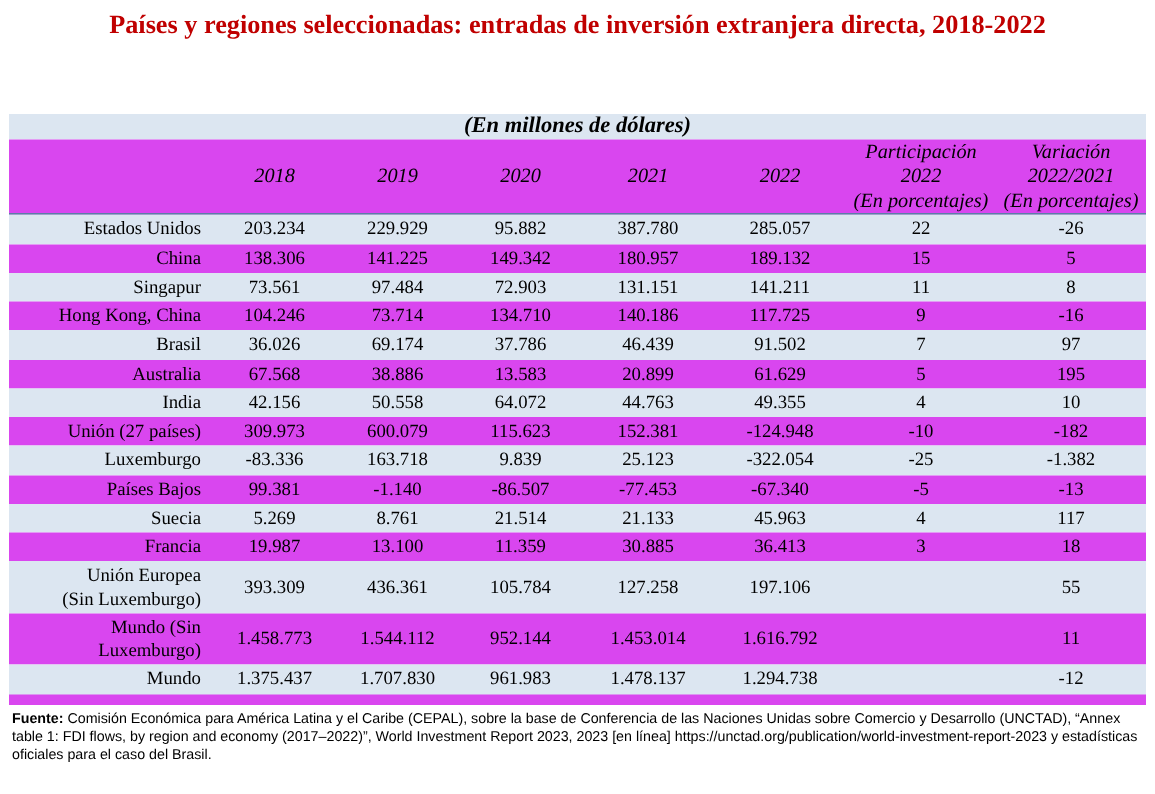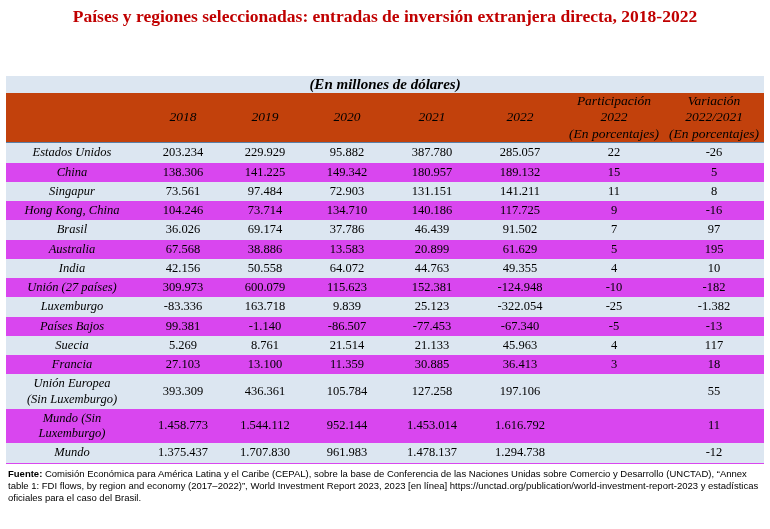--- a/index.html
+++ b/index.html
@@ -56,7 +56,7 @@
     border-bottom: none;
   }
   .head-row td {
-    background: #c2410c;
+    background: #d946ef;
     text-align: center;
     font-style: italic;
     font-size: 13.5px;

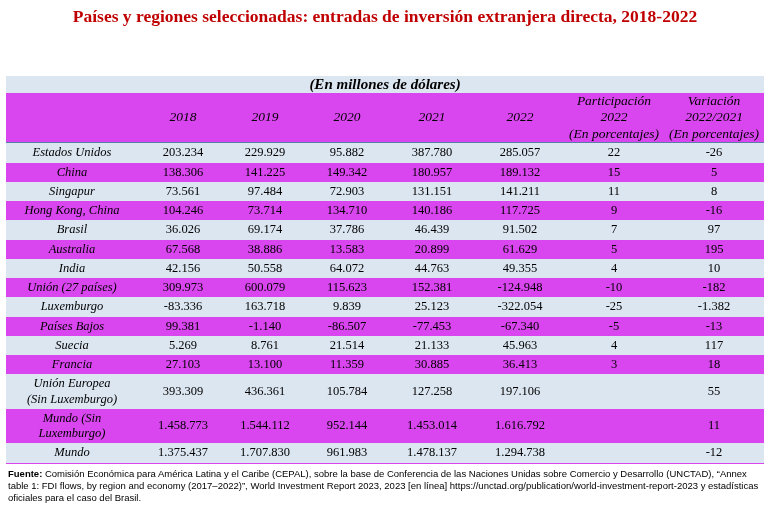--- a/index.html
+++ b/index.html
@@ -77,8 +77,7 @@
     line-height: 1.22;
   }
   tr.data td.c0 {
-    text-align: center;
-    font-style: italic;
+    text-align: right;
     padding-right: 8px;
   }
   tr.band td {

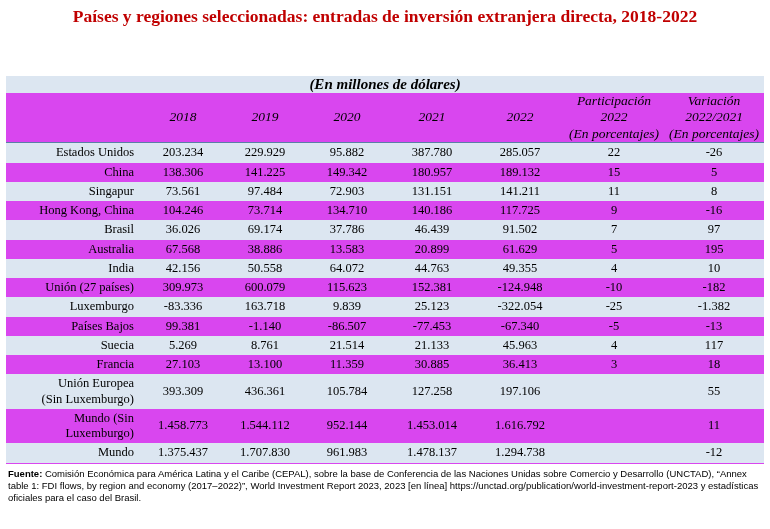--- a/index.html
+++ b/index.html
@@ -264,7 +264,7 @@
 
         <tr class="data plain">
           <td class="c0">Francia</td>
-          <td>27.103</td>
+          <td>19.987</td>
           <td>13.100</td>
           <td>11.359</td>
           <td>30.885</td>

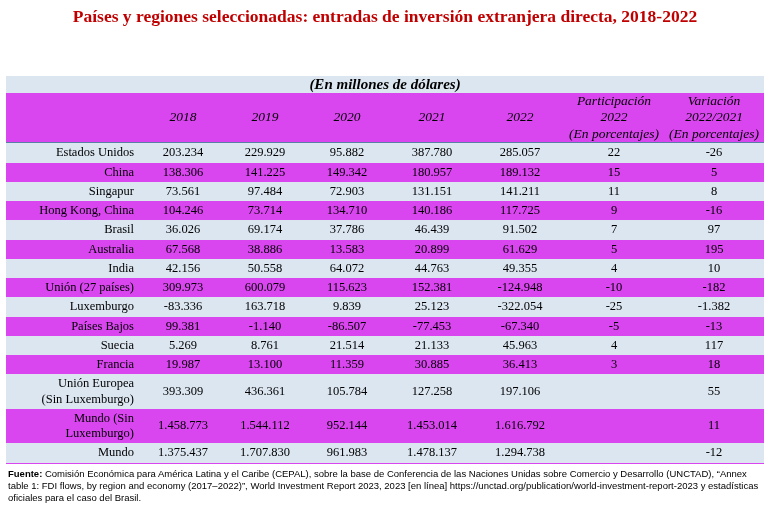--- a/index.html
+++ b/index.html
@@ -87,7 +87,7 @@
     background: #d946ef;
   }
   .lastline td {
-    border-bottom: 1px solid #d946ef;
+    border-bottom: 7px solid #d946ef;
   }
   .source {
     font-family: "Liberation Sans", sans-serif;

